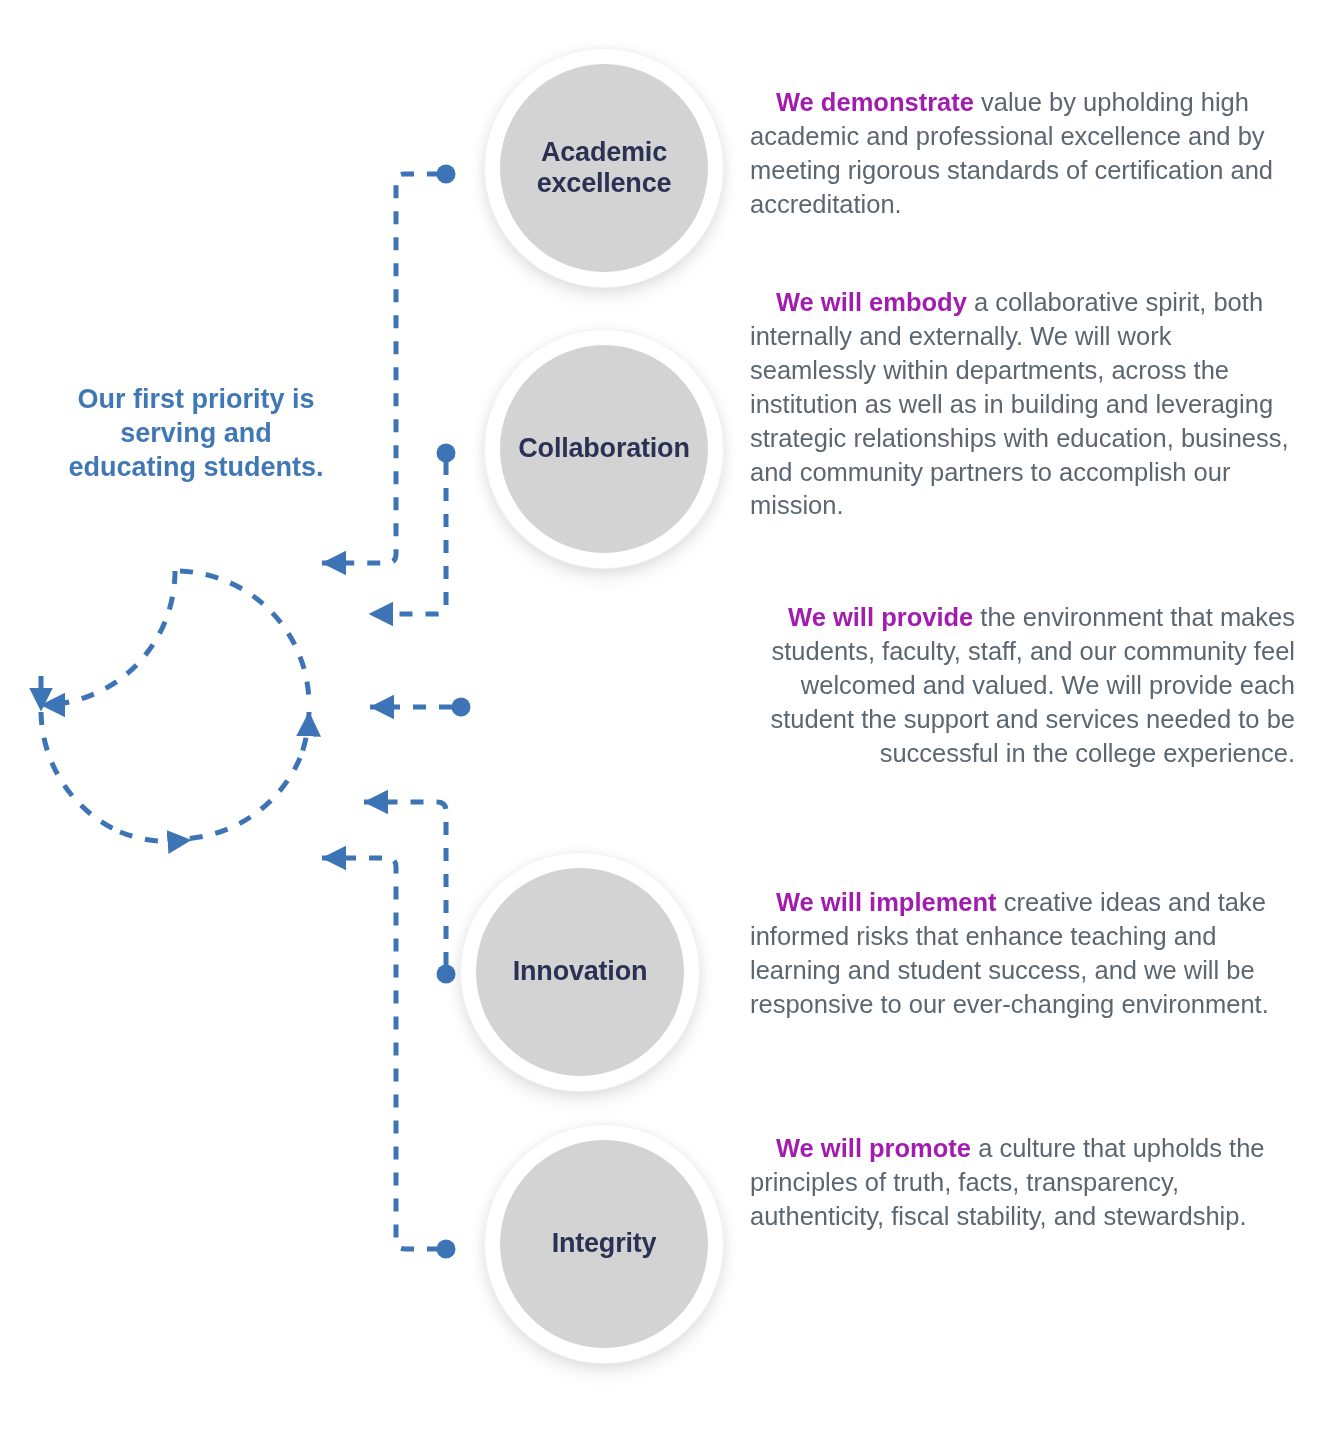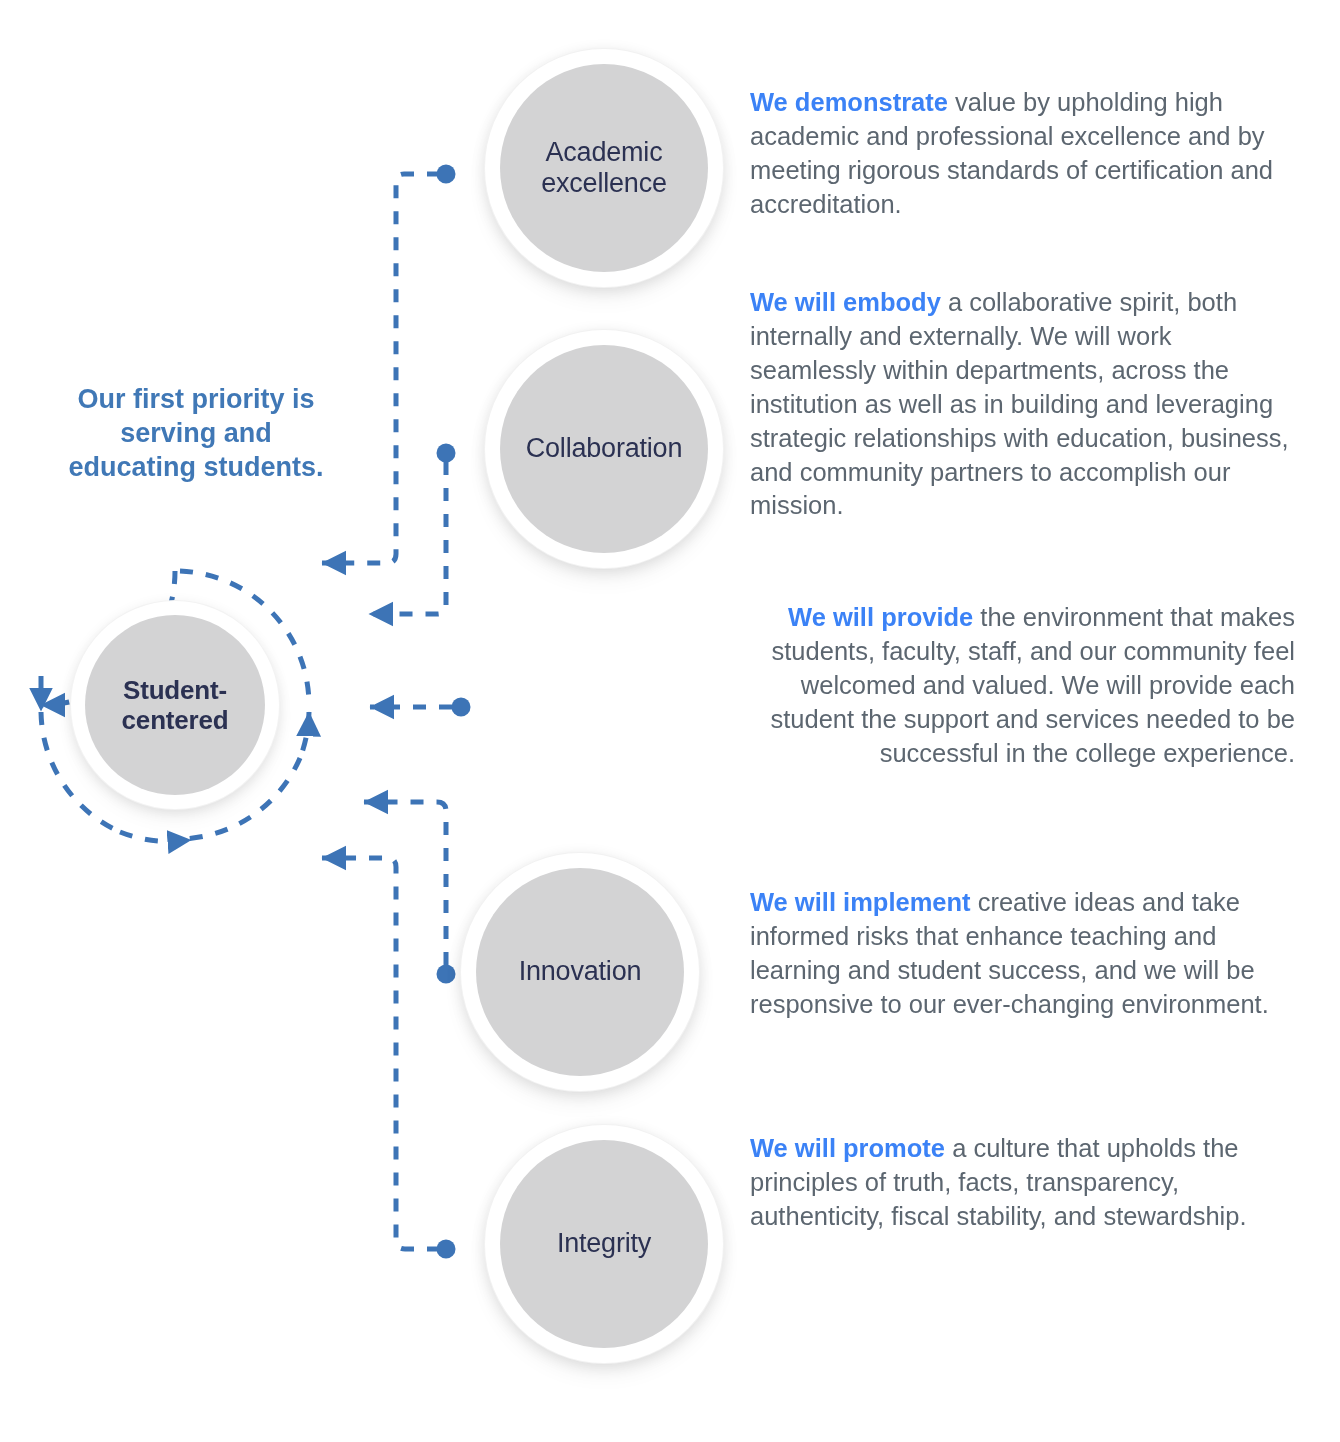--- a/index.html
+++ b/index.html
@@ -115,8 +115,9 @@
     text-align: left;
   }
   .desc .lead {
-    color: #3b82f6;
+    color: #a21caf;
     font-weight: bold;
+    margin-left: 26px;
   }
 
   #desc-0 { top: 86px;  }

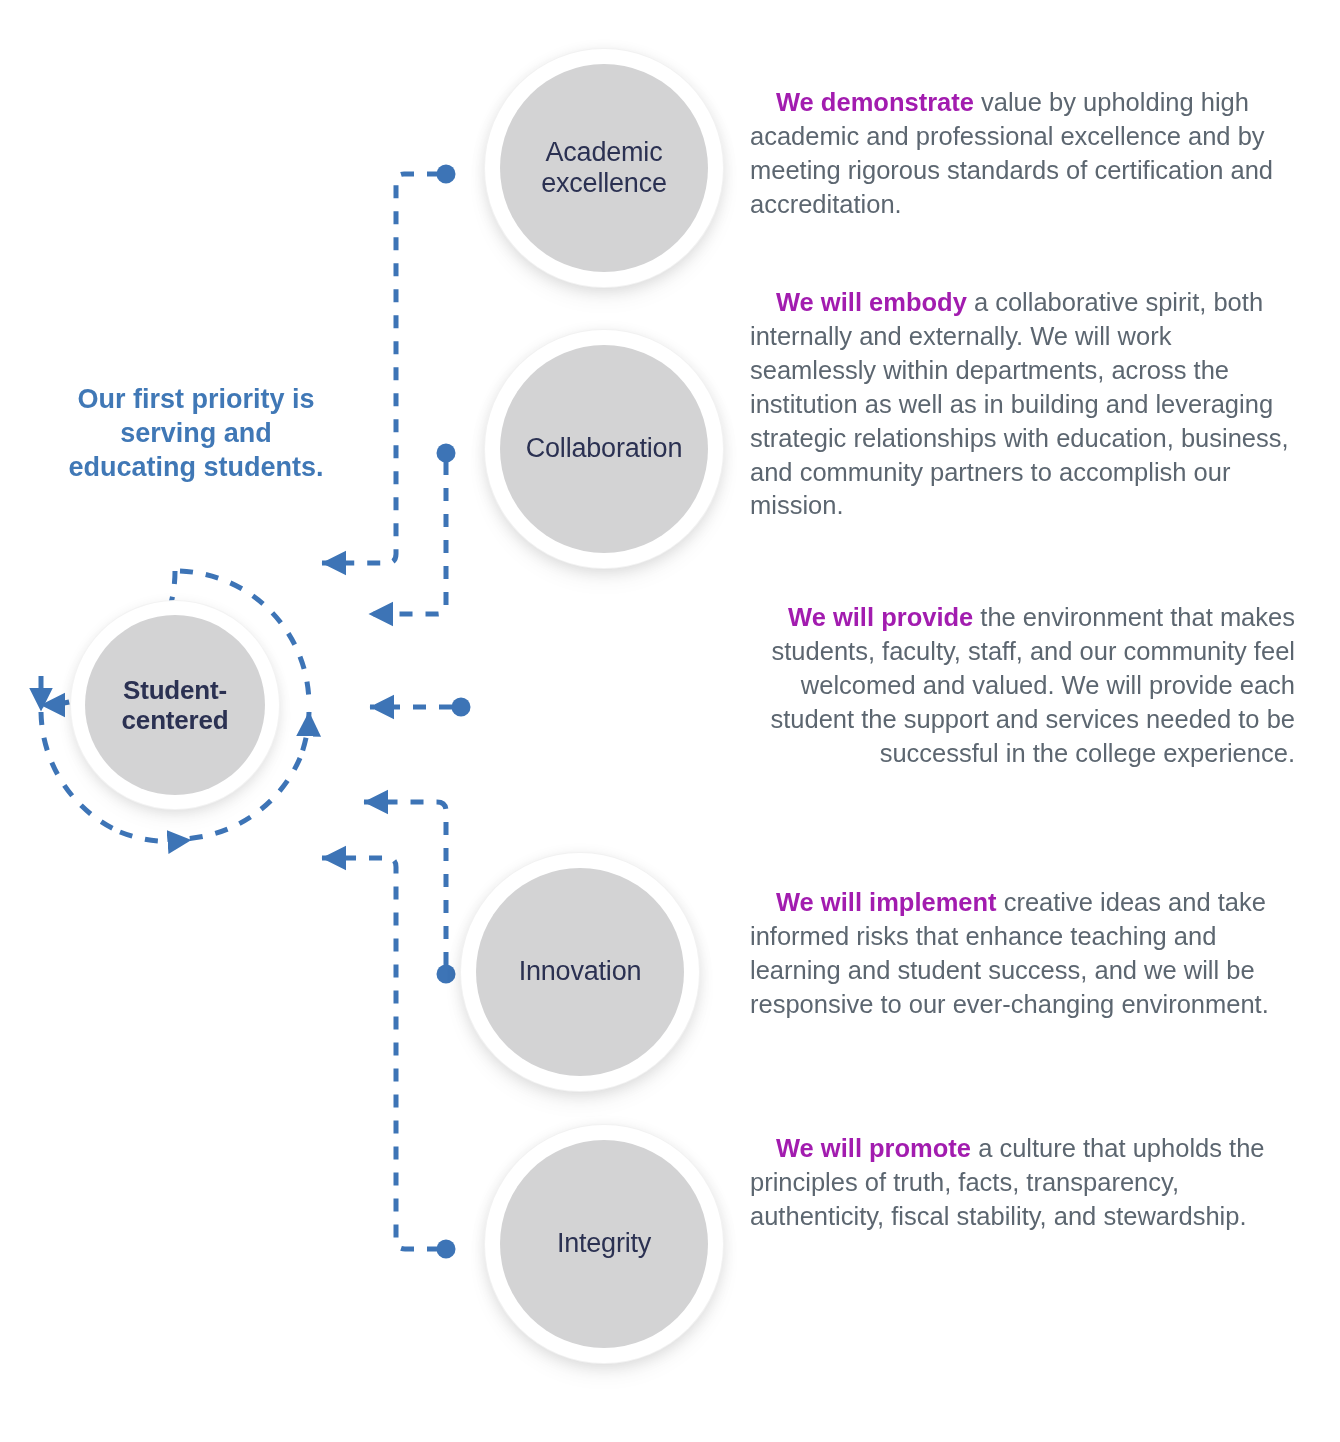--- a/index.html
+++ b/index.html
@@ -48,7 +48,7 @@
   }
   .value-node .node-label {
     font-size: 27px;
-    font-weight: normal;
+    font-weight: bold;
     line-height: 1.16;
     color: #2b3152;
     letter-spacing: -0.2px;

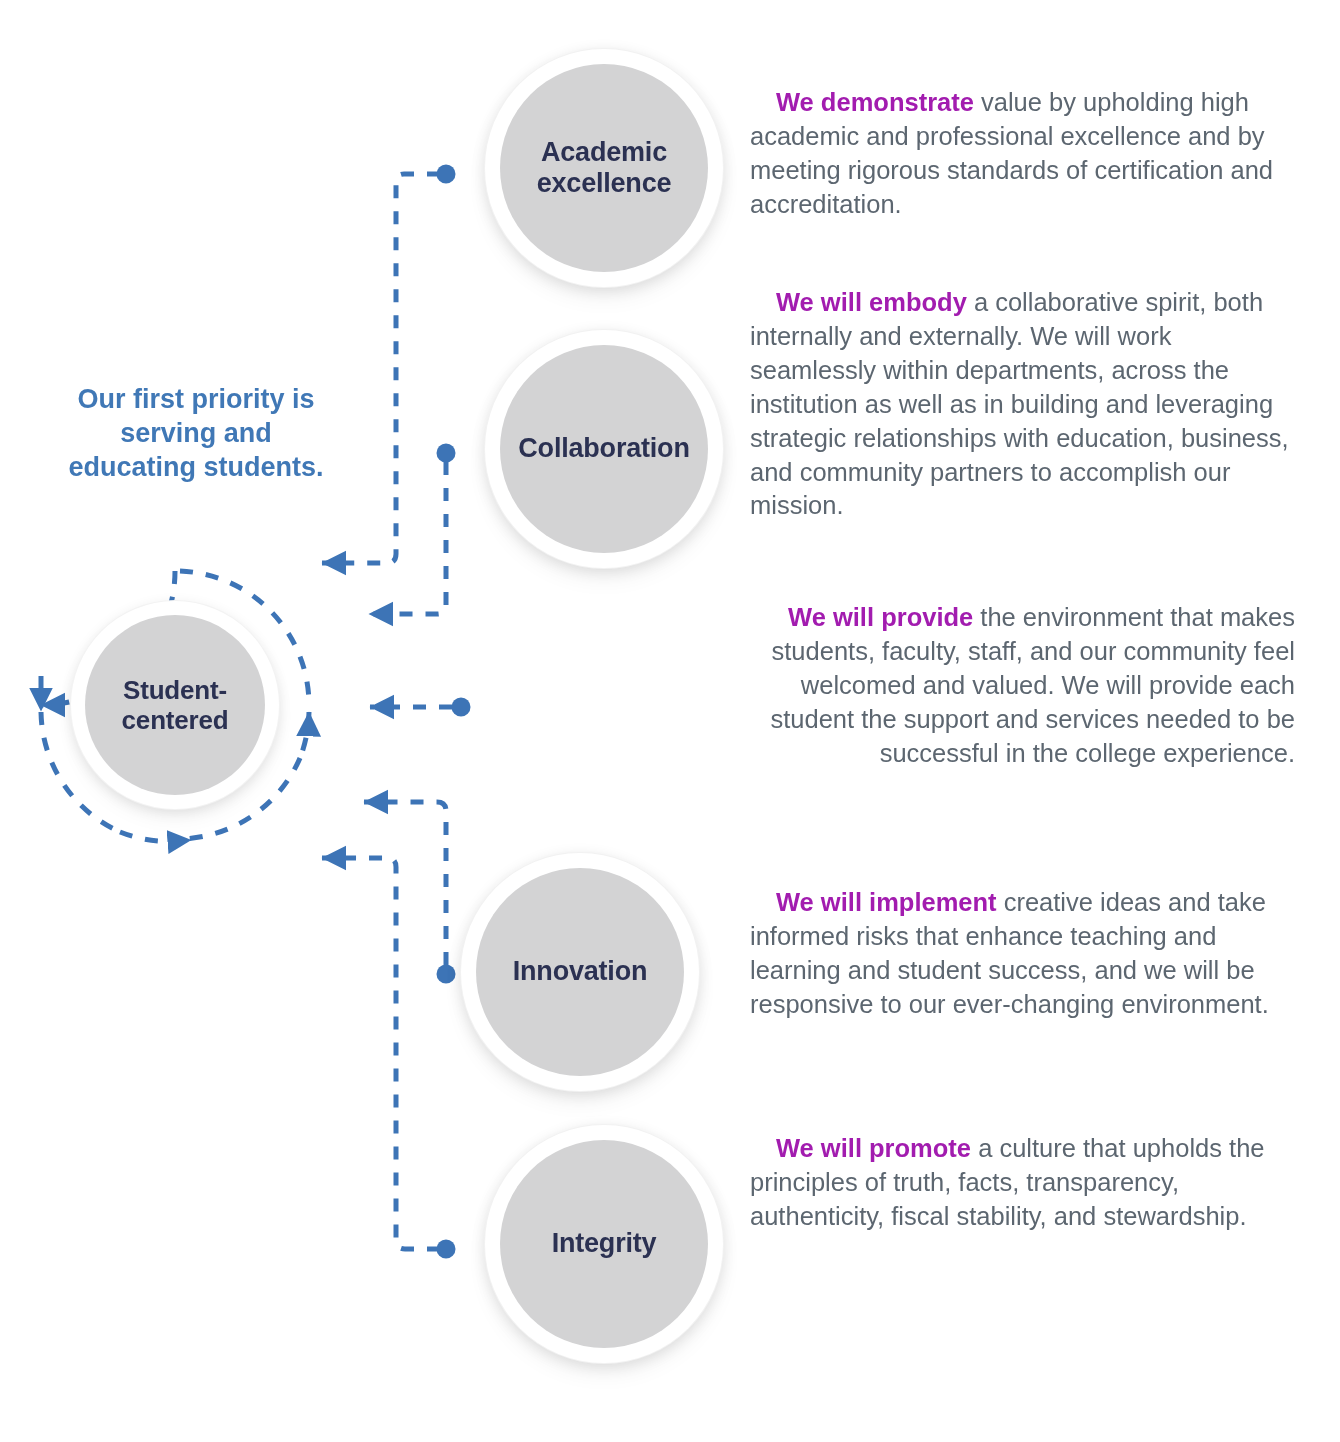--- a/index.html
+++ b/index.html
@@ -182,9 +182,6 @@
     </g>
   </svg>
 
-  <div id="center-node">
-    <div class="node-label">Student-<br>centered</div>
-  </div>
 
   <div class="callout" id="callout-top">Our first priority is serving and educating students.</div>
 

